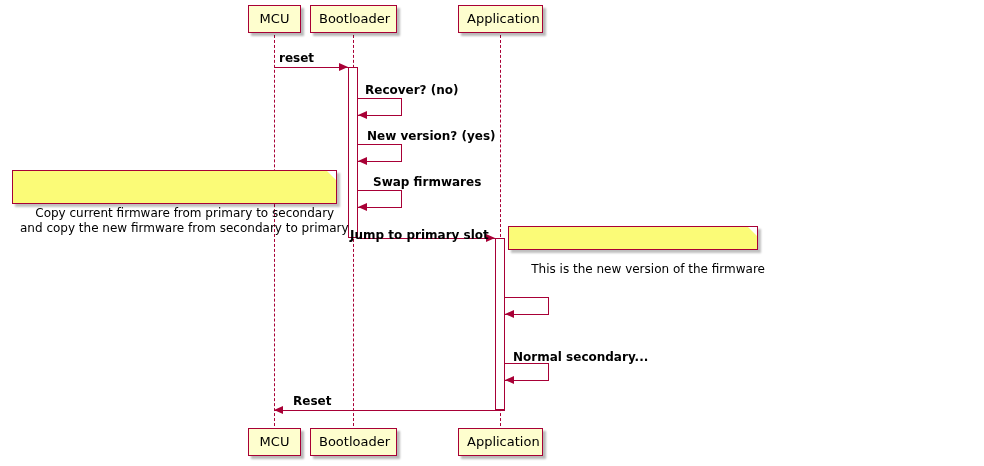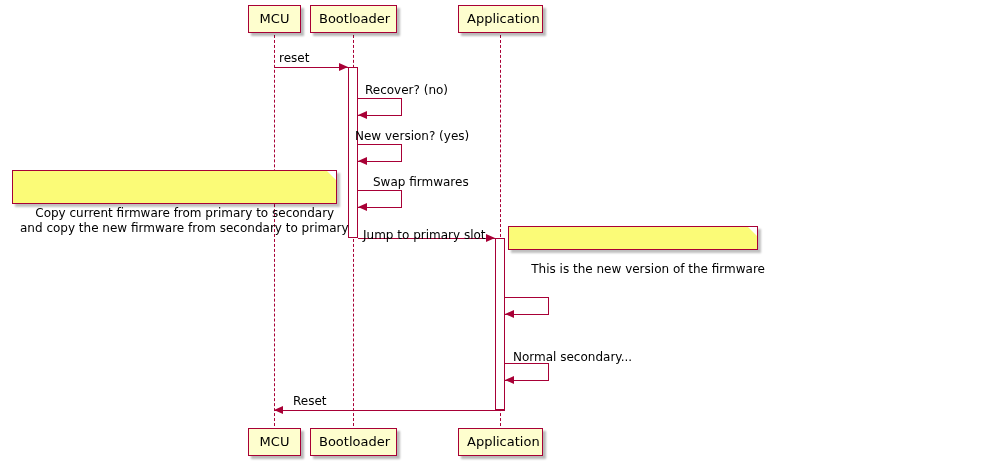--- a/index.html
+++ b/index.html
@@ -71,6 +71,7 @@
     color: #000000;
     white-space: nowrap;
     line-height: 1.1;
+    font-weight: bold;
   }
   .note {
     position: absolute;

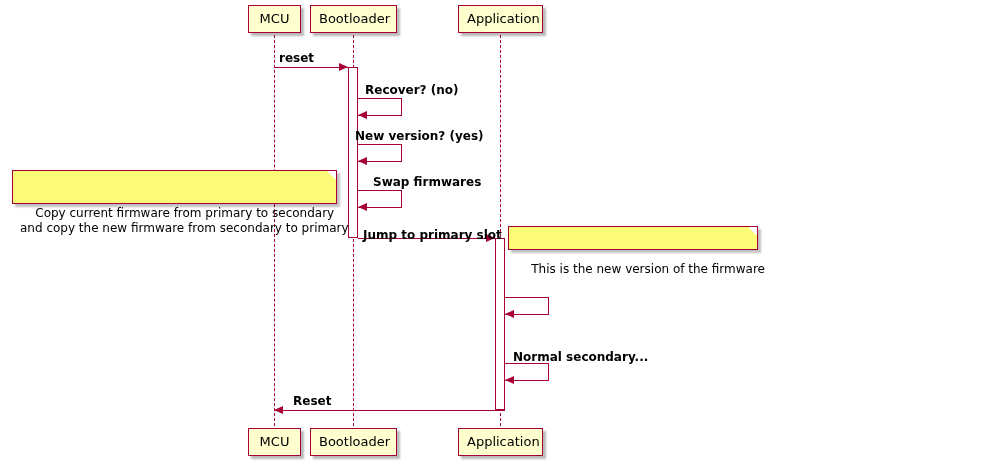--- a/index.html
+++ b/index.html
@@ -142,7 +142,7 @@
   <div class="msg-vert" style="left:401px; top:144px; height:17px;"></div>
   <div class="msg-line" style="left:358px; top:161px; width:44px;"></div>
   <div class="arrow-head arrow-left" style="left:358px; top:157px;"></div>
-  <div class="msg-label" style="left:355px; top:130px;">New version? (yes)</div>
+  <div class="msg-label" style="left:367px; top:130px;">New version? (yes)</div>
 
   <div class="msg-line" style="left:358px; top:190px; width:44px;"></div>
   <div class="msg-vert" style="left:401px; top:190px; height:17px;"></div>

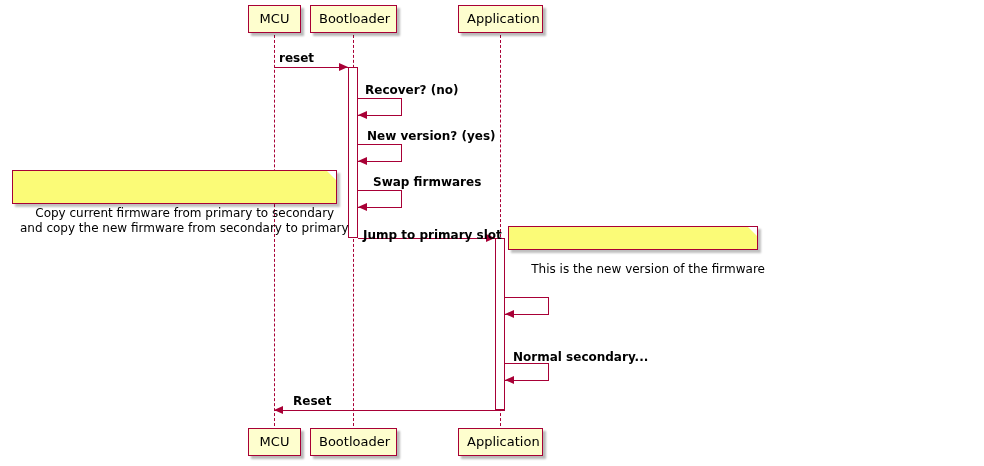--- a/index.html
+++ b/index.html
@@ -158,7 +158,7 @@
 
   <div class="msg-line" style="left:358px; top:238px; width:137px;"></div>
   <div class="arrow-head arrow-right" style="left:486px; top:234px;"></div>
-  <div class="msg-label" style="left:363px; top:229px;">Jump to primary slot</div>
+  <div class="msg-label" style="left:350px; top:229px;">Jump to primary slot</div>
 
   <div class="note" style="left:508px; top:226px; width:250px; height:24px;">
     <span class="fold"></span>

